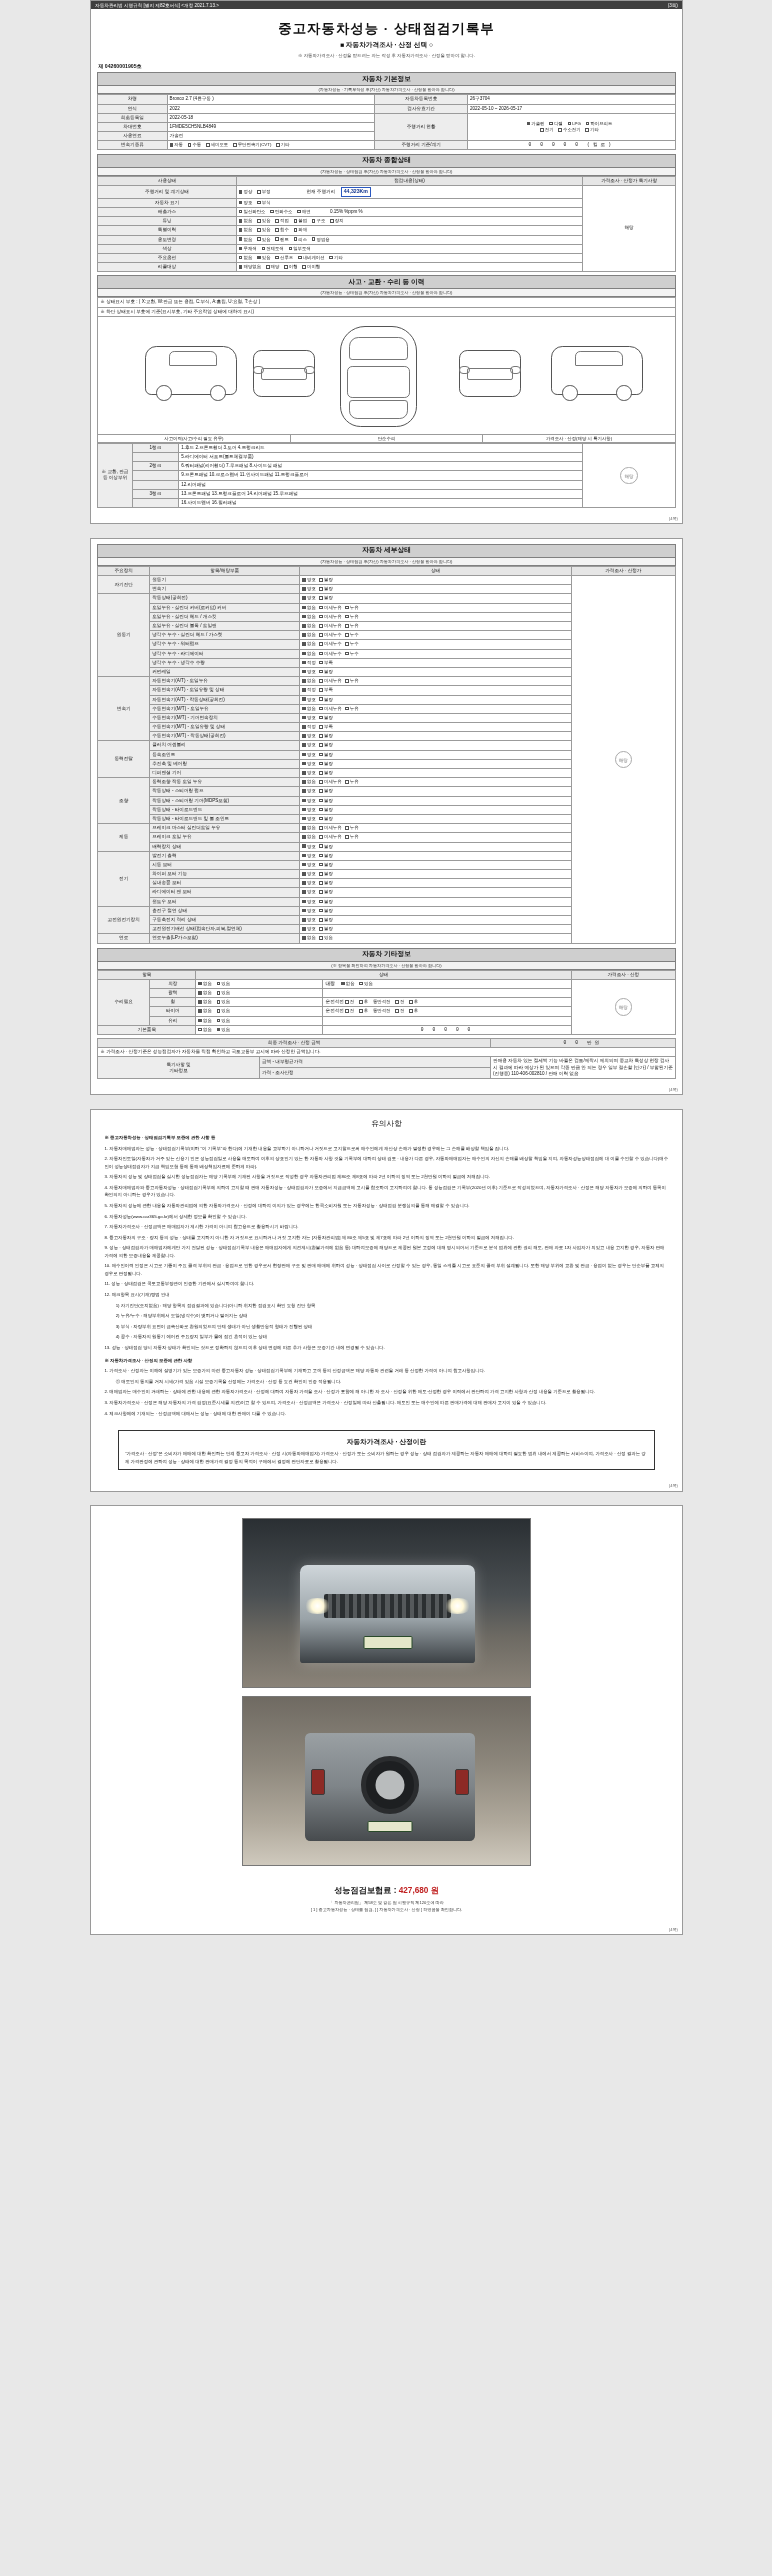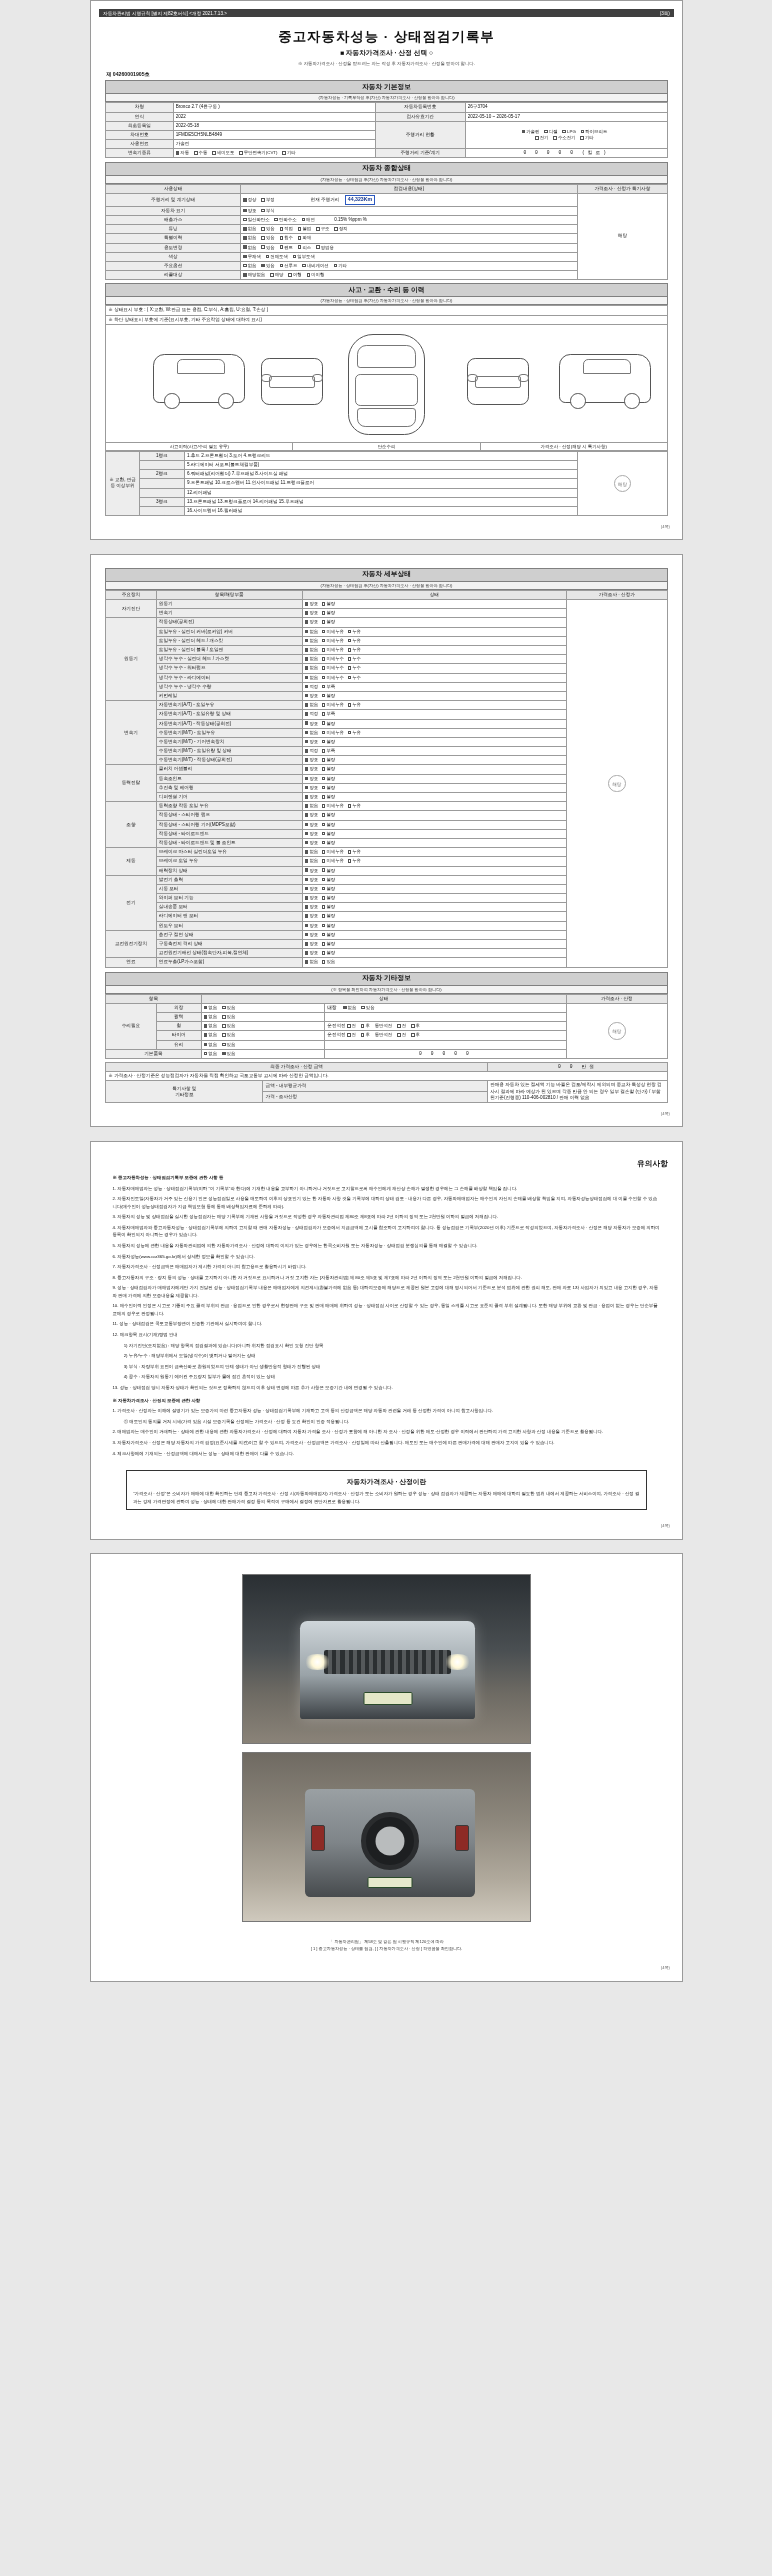--- a/index.html
+++ b/index.html
@@ -17,7 +17,7 @@
     margin:0 auto 13.4px auto;
     background:#fff;
     border:0.5px solid #9a9a9a;
-    padding:8px;
+    padding:0;
     position:relative;
   }
   .page-pad { padding:5.2px 6.2px 7.2px 6.2px; }

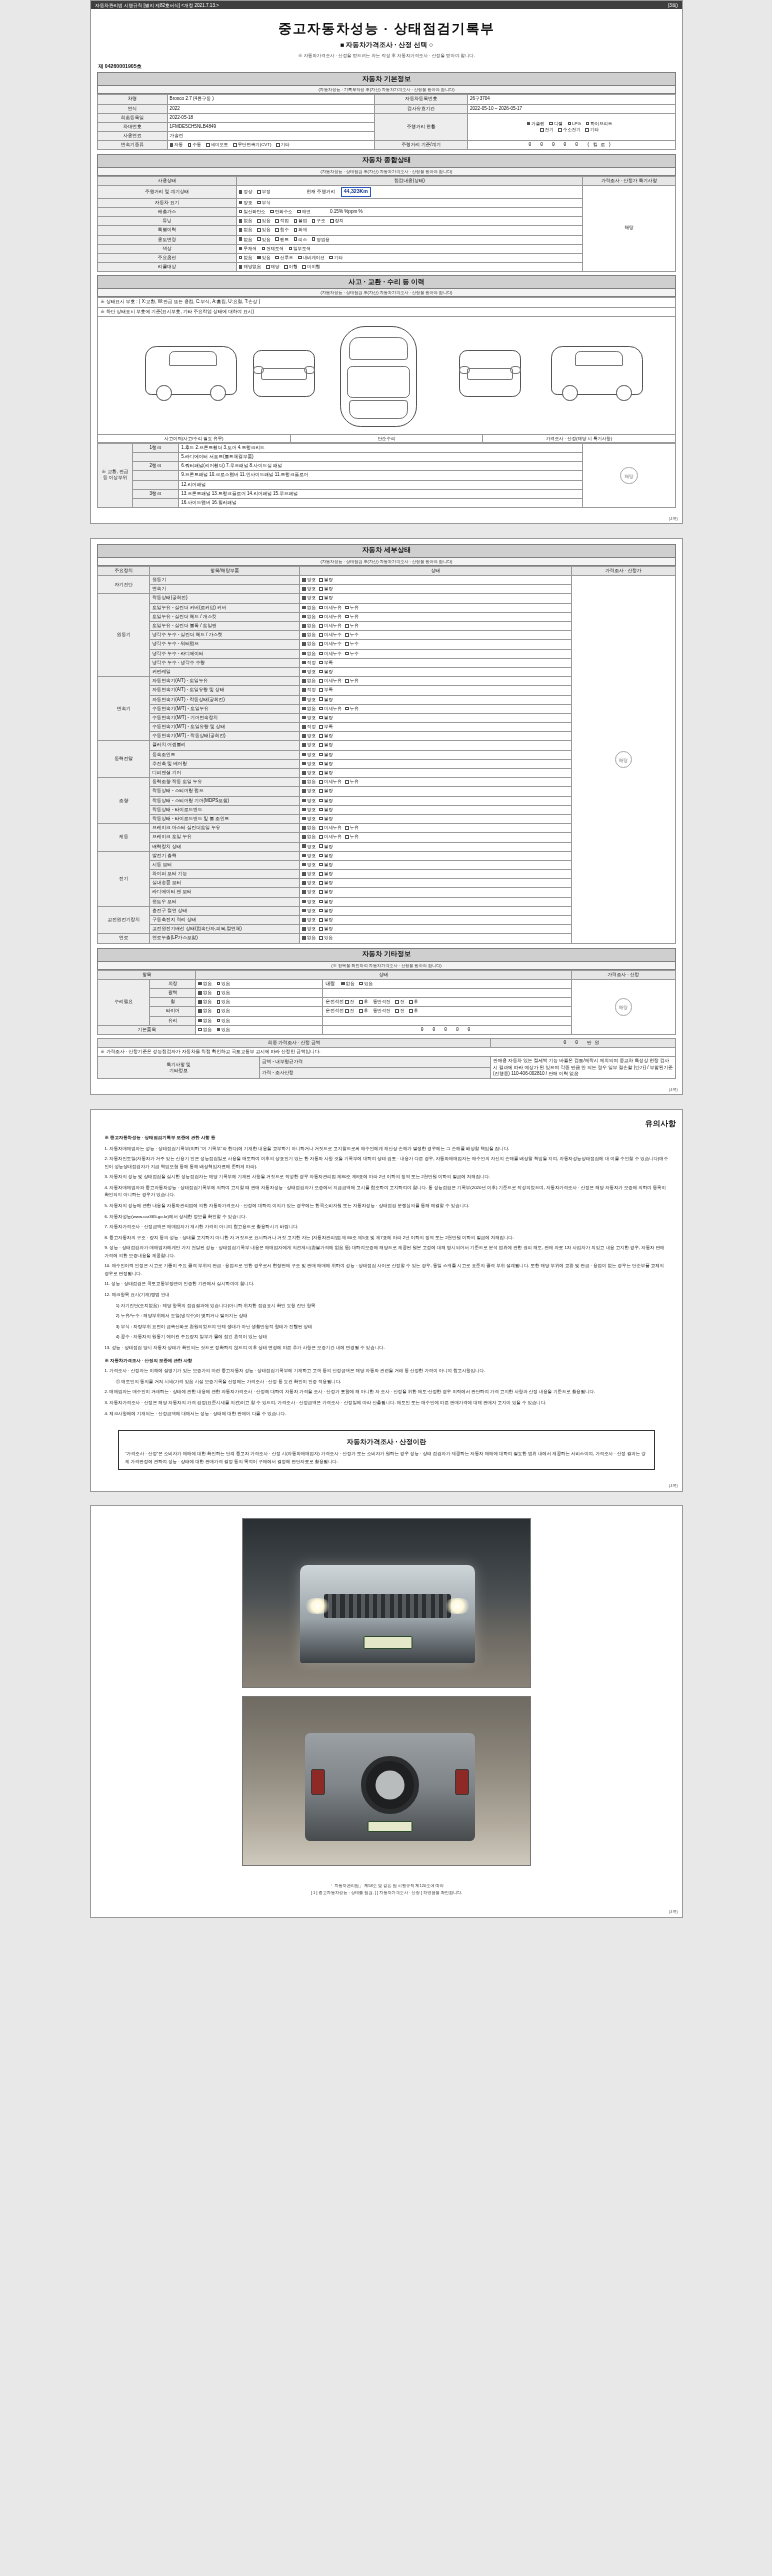--- a/index.html
+++ b/index.html
@@ -111,8 +111,8 @@
   .opt { display:inline-block; margin-right:3.6px; white-space:nowrap; font-size:4.4px; }
 
   .note-head {
-    text-align:right;
-    font-weight:bold;
+    text-align:center;
+    font-weight:normal;
     font-size:7.7px;
     padding:4.1px 0 5.2px 0;
   }

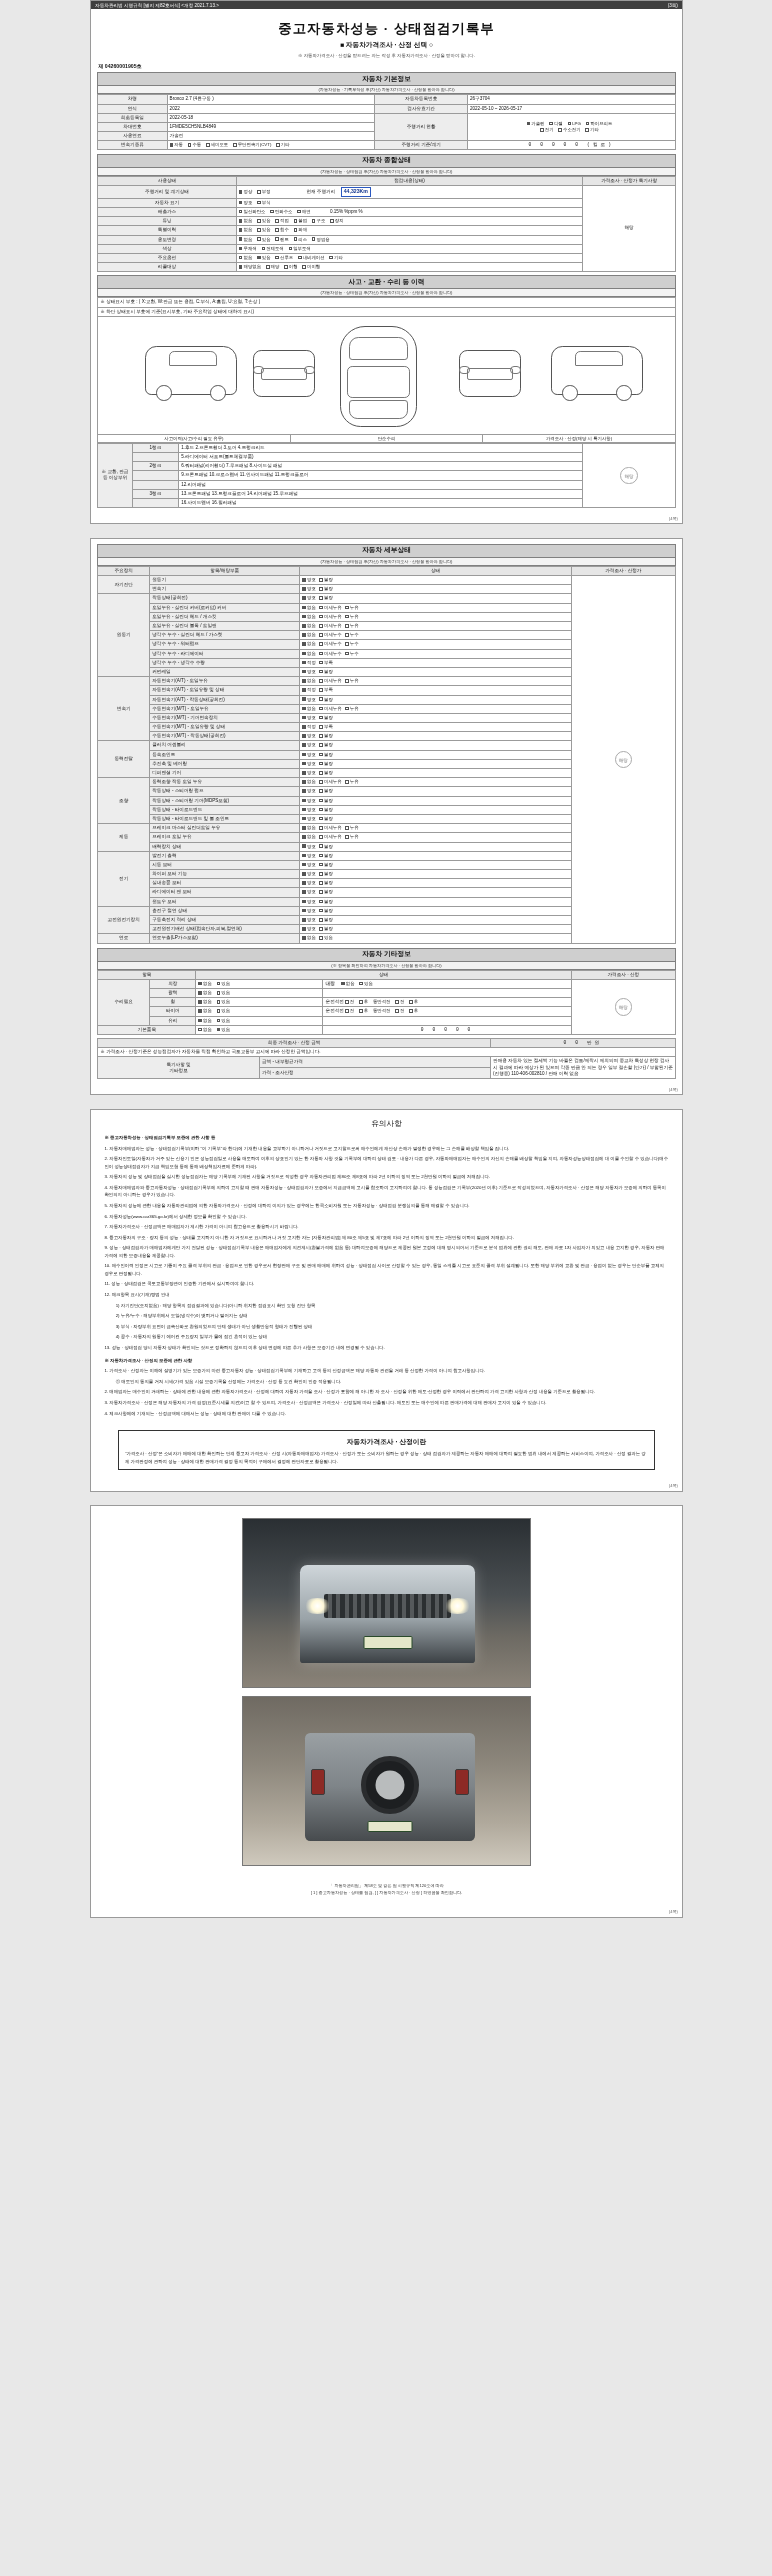--- a/index.html
+++ b/index.html
@@ -863,6 +863,10 @@
         </div>
       </div>
     </div>
+    <div class="price-line">
+      <span class="lbl2">성능점검보험료 :</span>
+      <span>427,680 원</span>
+    </div>
     <div class="foot-note">
       <div>「 자동차관리법」 제58조 및 같은 법 시행규칙 제120조에 따라</div>
       <div>[ 1 ] 중고자동차성능 · 상태를 점검, [ ] 자동차가격조사 · 산정 ] 하였음을 확인합니다.</div>

